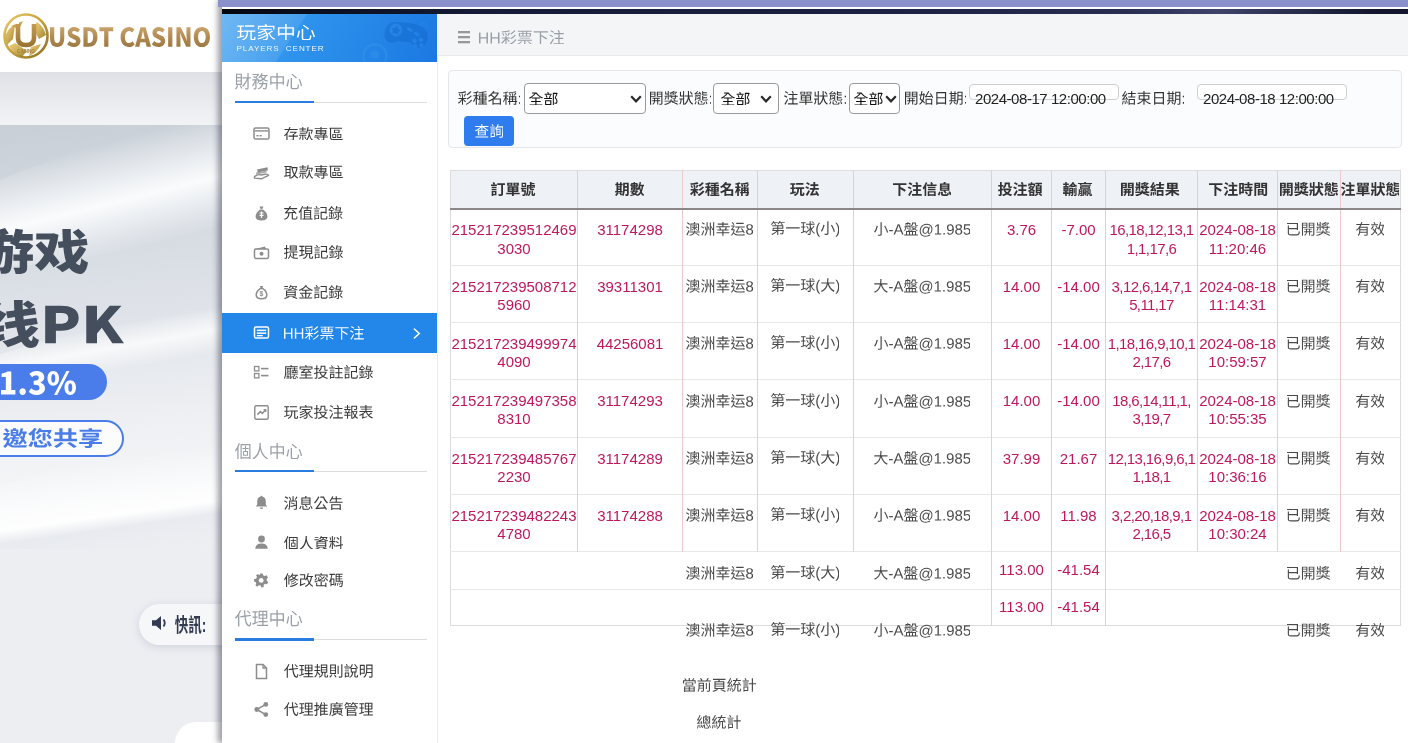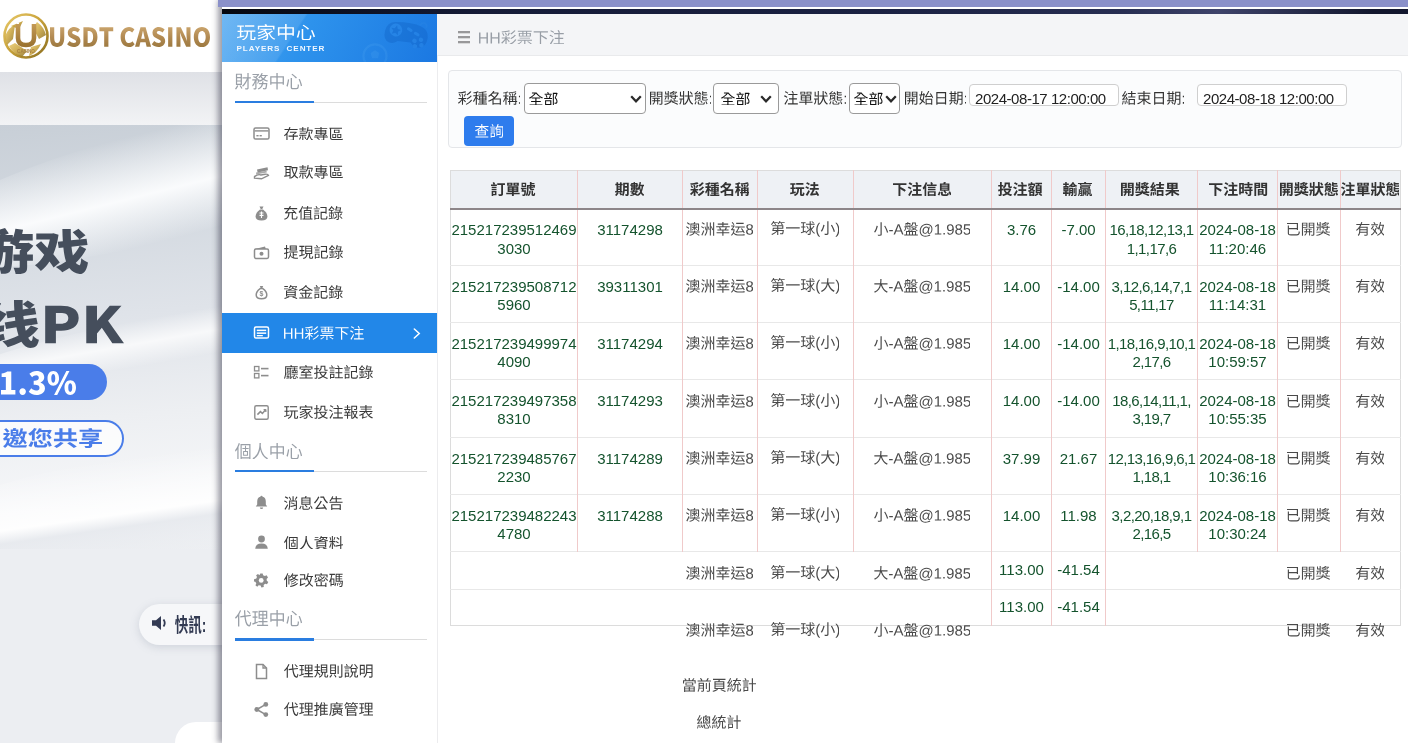--- a/index.html
+++ b/index.html
@@ -29,7 +29,7 @@
   background:linear-gradient(115deg,#48a4f0 0%,#2d92ec 40%,#1b78e2 100%)}
 #sbhead .wedge {position:absolute;left:0;top:0;width:215px;height:48.5px;
   background:linear-gradient(123deg,rgba(255,255,255,.22),rgba(255,255,255,.10) 34%,rgba(255,255,255,0) 35%)}
-#pcent {position:absolute;left:236.5px;top:43.5px;font-size:8.1px;font-weight:bold;letter-spacing:0.9px;color:#f0f7ff}
+#pcent {position:absolute;left:236.5px;top:43.5px;font-size:8.1px;font-weight:normal;letter-spacing:0.9px;color:#f0f7ff}
 #active {position:absolute;left:222px;top:313.2px;width:215px;height:39.4px;background:#2287e8}
 #main {position:absolute;left:437px;top:13.5px;width:971px;height:729.5px;background:#fff}
 #mhead {position:absolute;left:437px;top:13.5px;width:971px;height:42.5px;background:#f4f5f7;border-bottom:1px solid #e9eaec}

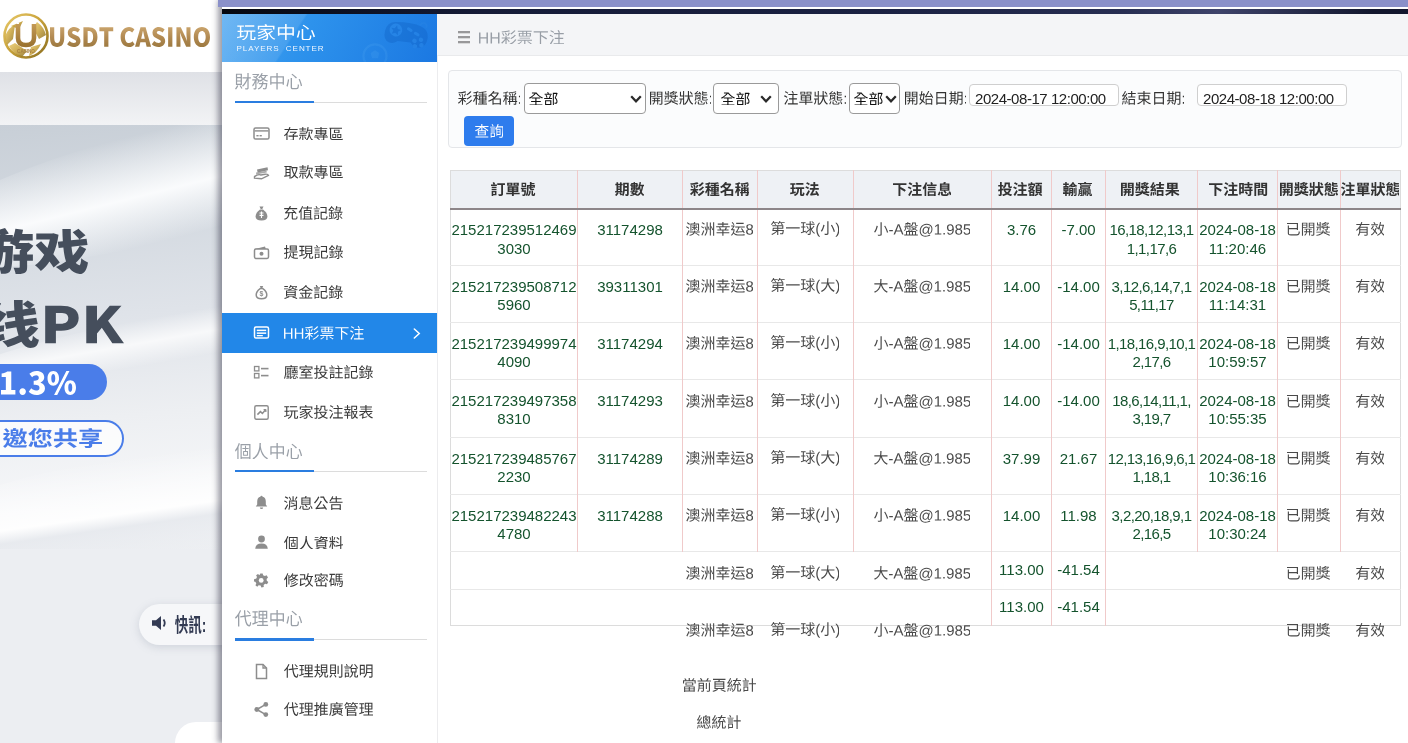--- a/index.html
+++ b/index.html
@@ -35,7 +35,7 @@
 #mhead {position:absolute;left:437px;top:13.5px;width:971px;height:42.5px;background:#f4f5f7;border-bottom:1px solid #e9eaec}
 #fbox {position:absolute;left:448px;top:70px;width:954px;height:78px;background:#fbfcfd;border:1px solid #e4e6e9;border-radius:4px}
 .sel {position:absolute;top:83px;height:31px;background:#fff;border:1px solid #9a9a9a;border-radius:4px}
-.inp {position:absolute;top:84px;height:22px;background:#fff;border:1px solid #cfcfcf;border-radius:4px;
+.inp {position:absolute;top:84px;height:16px;background:#fff;border:1px solid #cfcfcf;border-radius:4px;
   font-size:15px;color:#222;line-height:28px;padding-left:5px;white-space:nowrap;letter-spacing:-0.45px}
 #qbtn {position:absolute;left:464px;top:116px;width:50px;height:30px;background:#2e7ced;border-radius:4px}
 #tb {position:absolute;left:450px;top:170px;border-collapse:collapse;table-layout:fixed;width:950px;

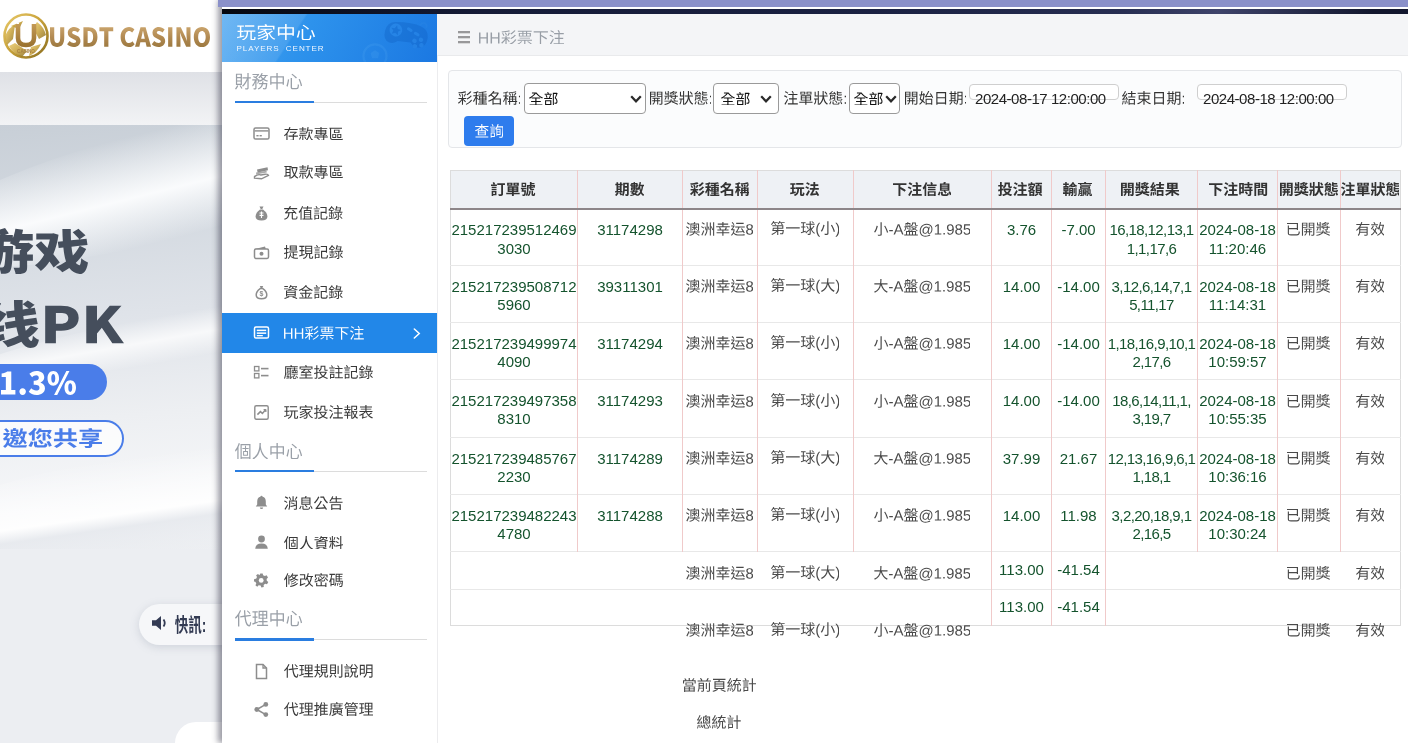--- a/index.html
+++ b/index.html
@@ -39,7 +39,7 @@
   font-size:15px;color:#222;line-height:28px;padding-left:5px;white-space:nowrap;letter-spacing:-0.45px}
 #qbtn {position:absolute;left:464px;top:116px;width:50px;height:30px;background:#2e7ced;border-radius:4px}
 #tb {position:absolute;left:450px;top:170px;border-collapse:collapse;table-layout:fixed;width:950px;
-  font-size:15px;color:#14532d}
+  font-size:15px;color:#be185d}
 #tb th {background:#eef1f5;border-bottom:2px solid #8d8689;border-left:1px solid #f0caca}
 #tb td {border-left:1px solid #f0caca;border-top:1px solid #e8e8e8;vertical-align:top;
   text-align:center;padding-top:11.5px;line-height:18.6px;overflow:hidden}

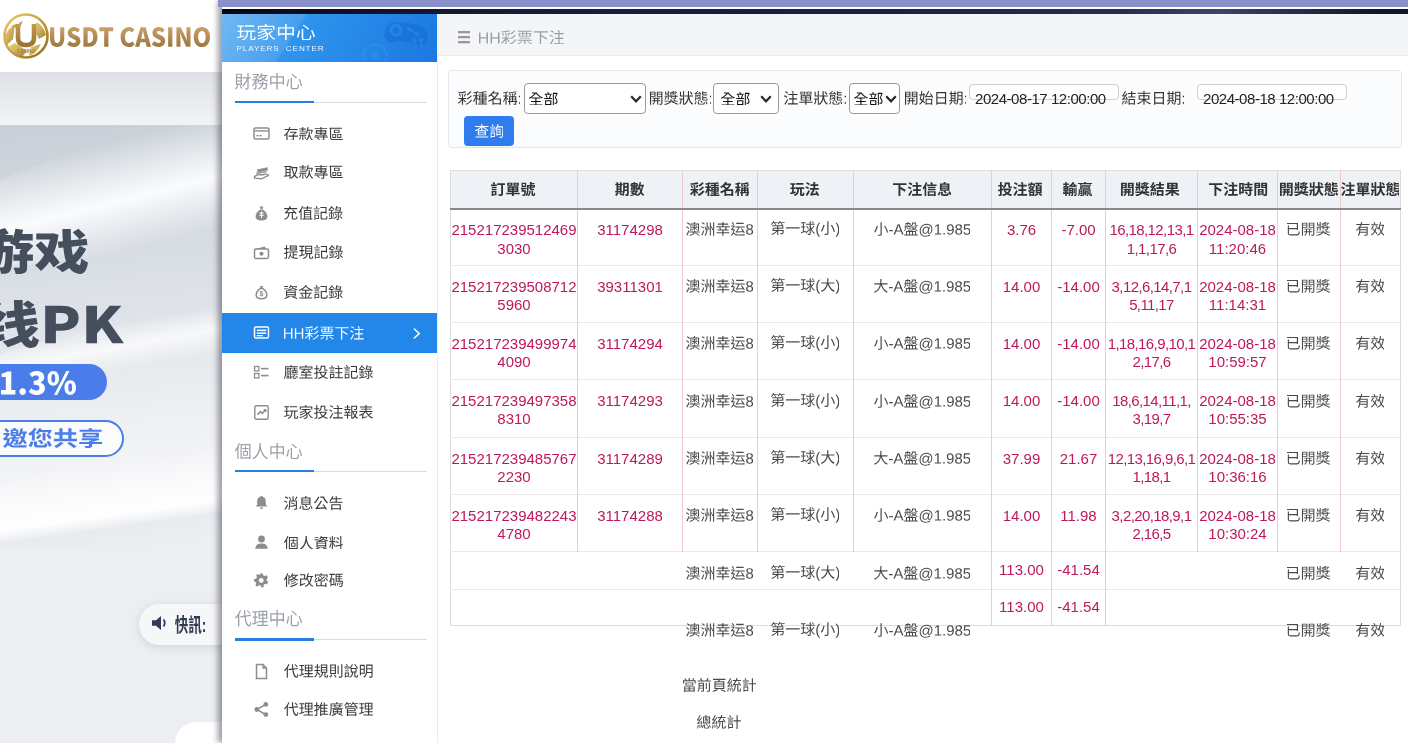--- a/index.html
+++ b/index.html
@@ -247,7 +247,7 @@
       </tr>
 <tr style="height:57px">
 <td>215217239499974<br>4090</td>
-        <td>31174294</td>
+        <td>44256081</td>
         <td></td>
         <td></td>
         <td></td>

